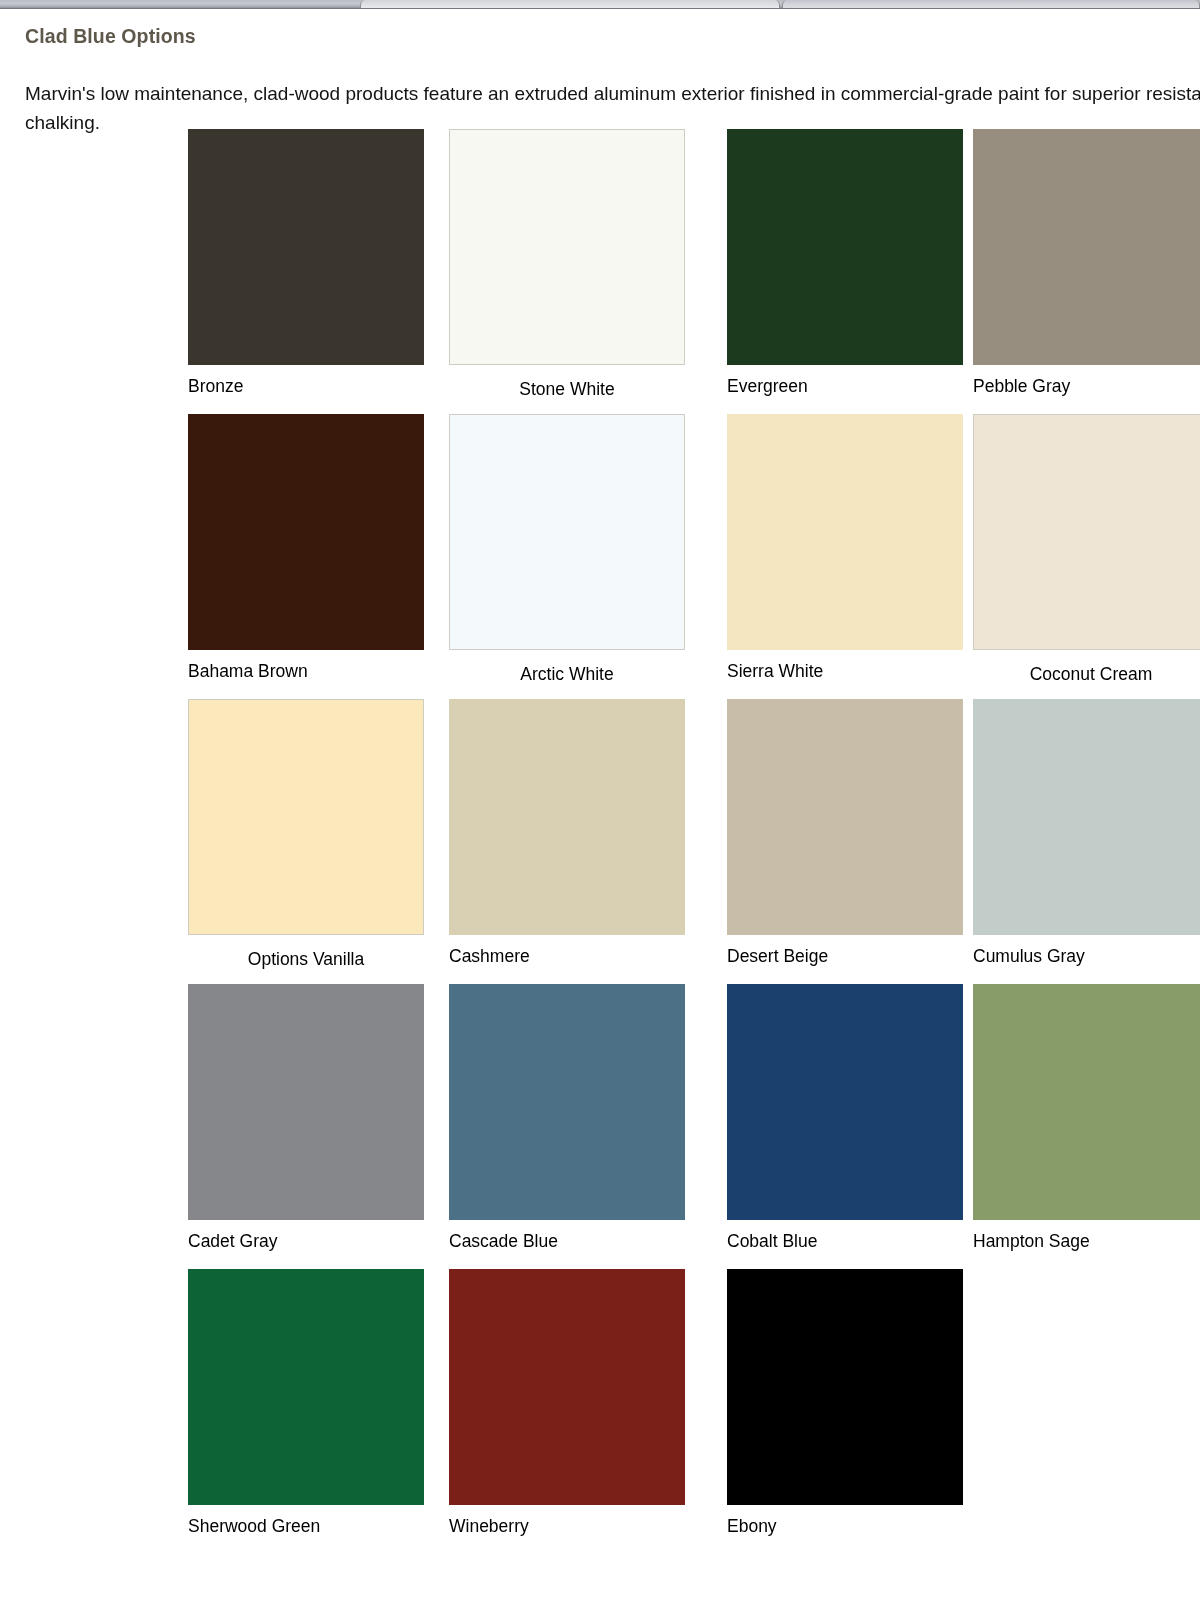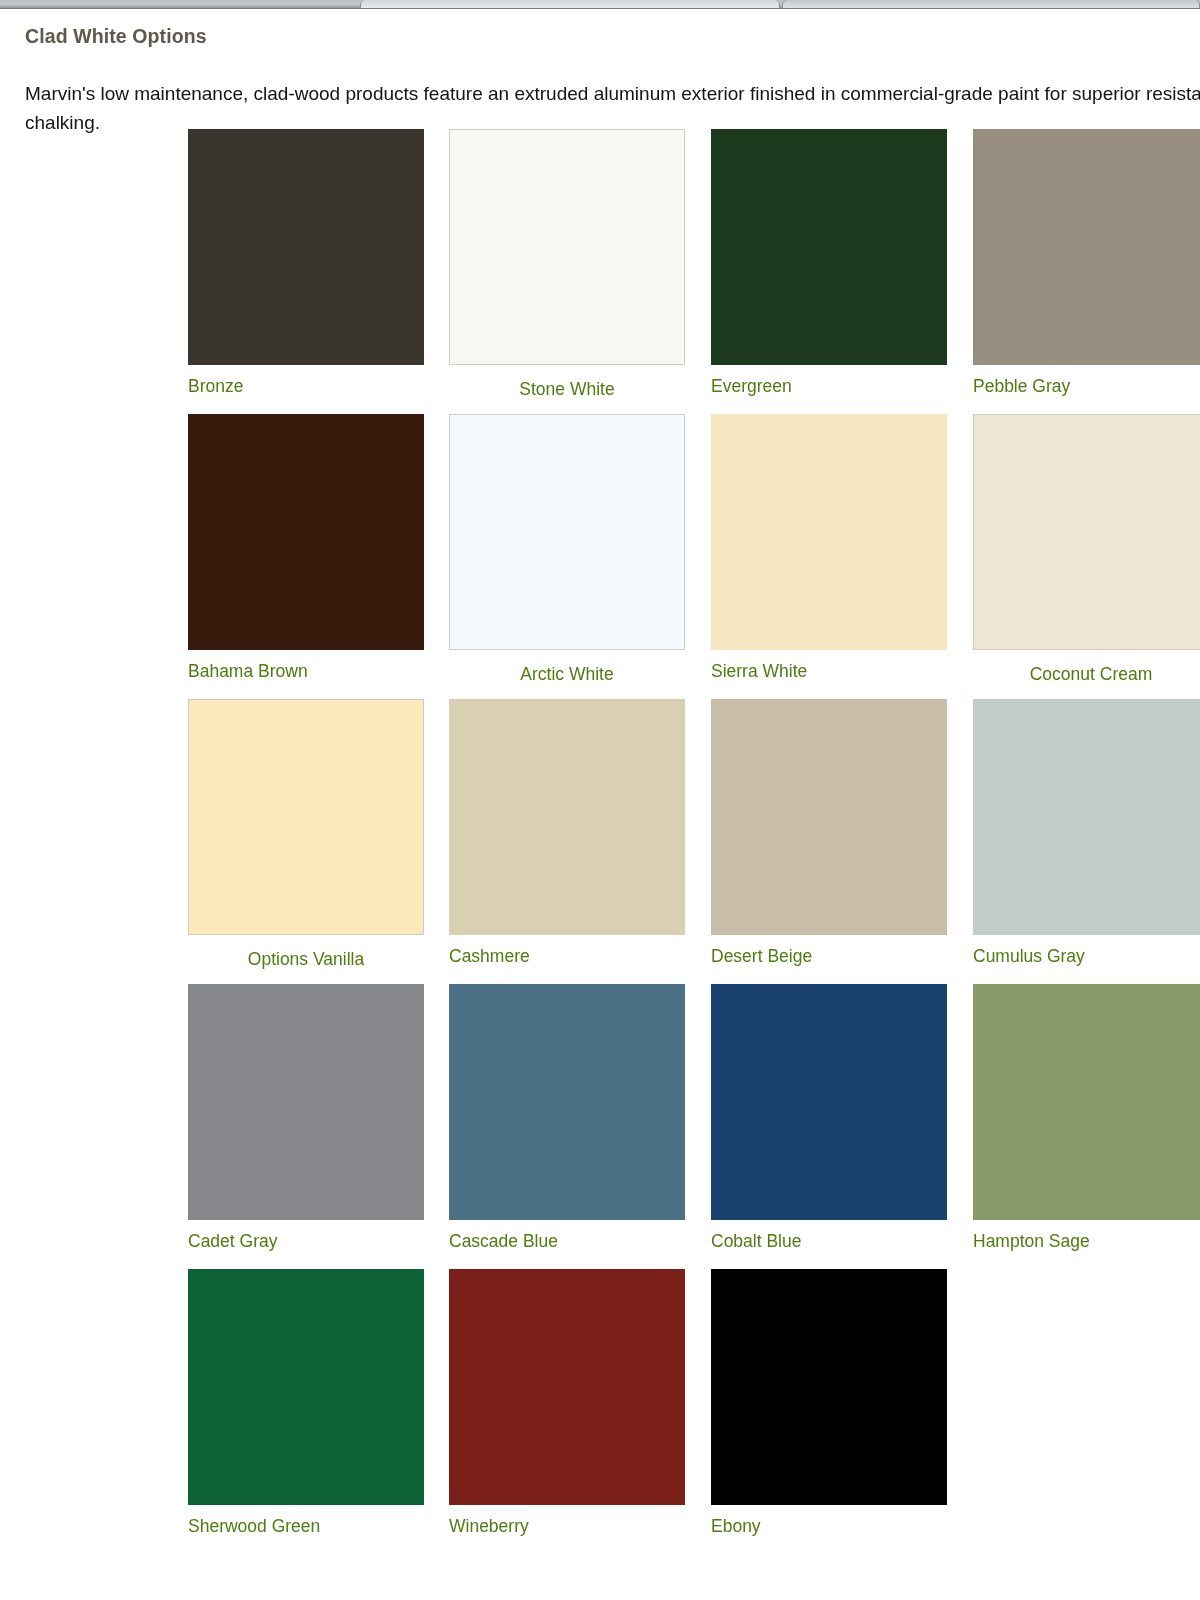--- a/index.html
+++ b/index.html
@@ -134,7 +134,7 @@
 
 <div id="page">
 
-  <h1 id="page-title">Clad White Options</h1>
+  <h1 id="page-title">Clad Blue Options</h1>
 
   <p id="intro-paragraph">Marvin's low maintenance, clad-wood products feature an extruded aluminum exterior finished in commercial-grade paint for superior resistance to fading and chalking.</p>
 

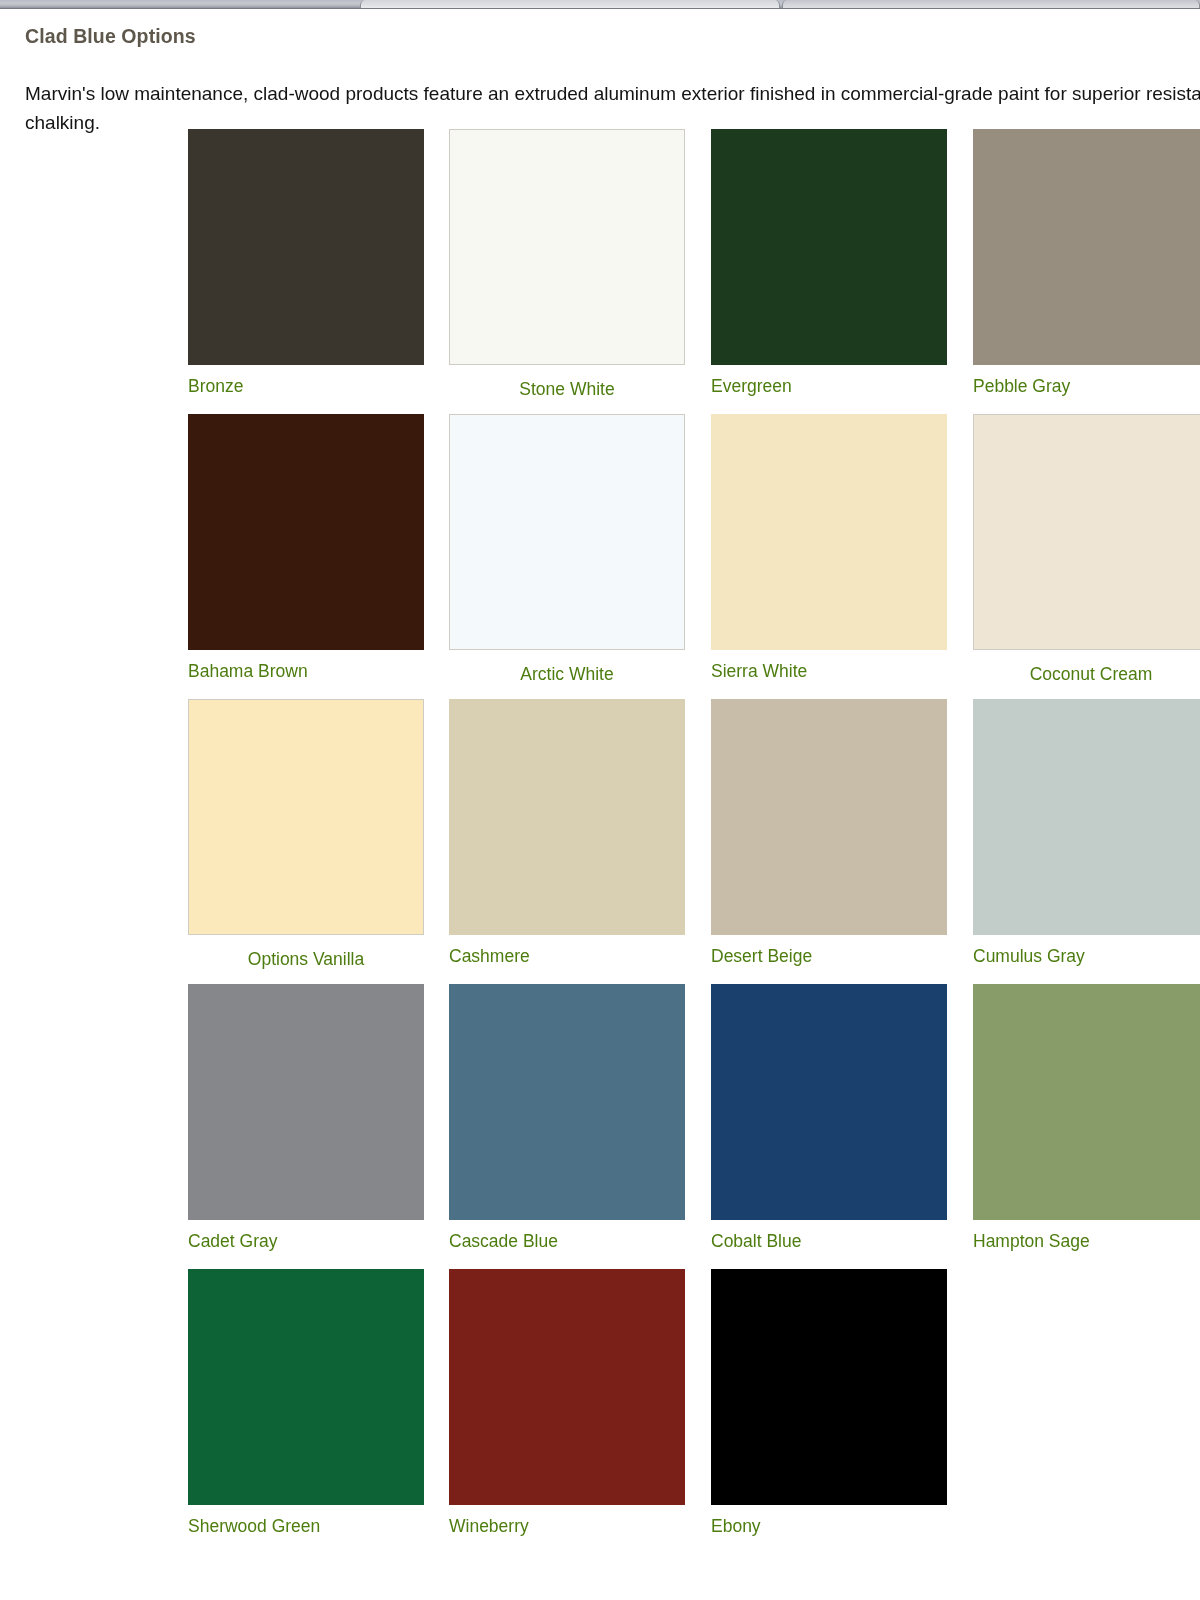--- a/index.html
+++ b/index.html
@@ -115,7 +115,7 @@
     margin-top: 11px;
     font-size: 17.5px;
     line-height: 20px;
-    color: #4d7c0f;
+    color: #000000;
     white-space: nowrap;
   }
   

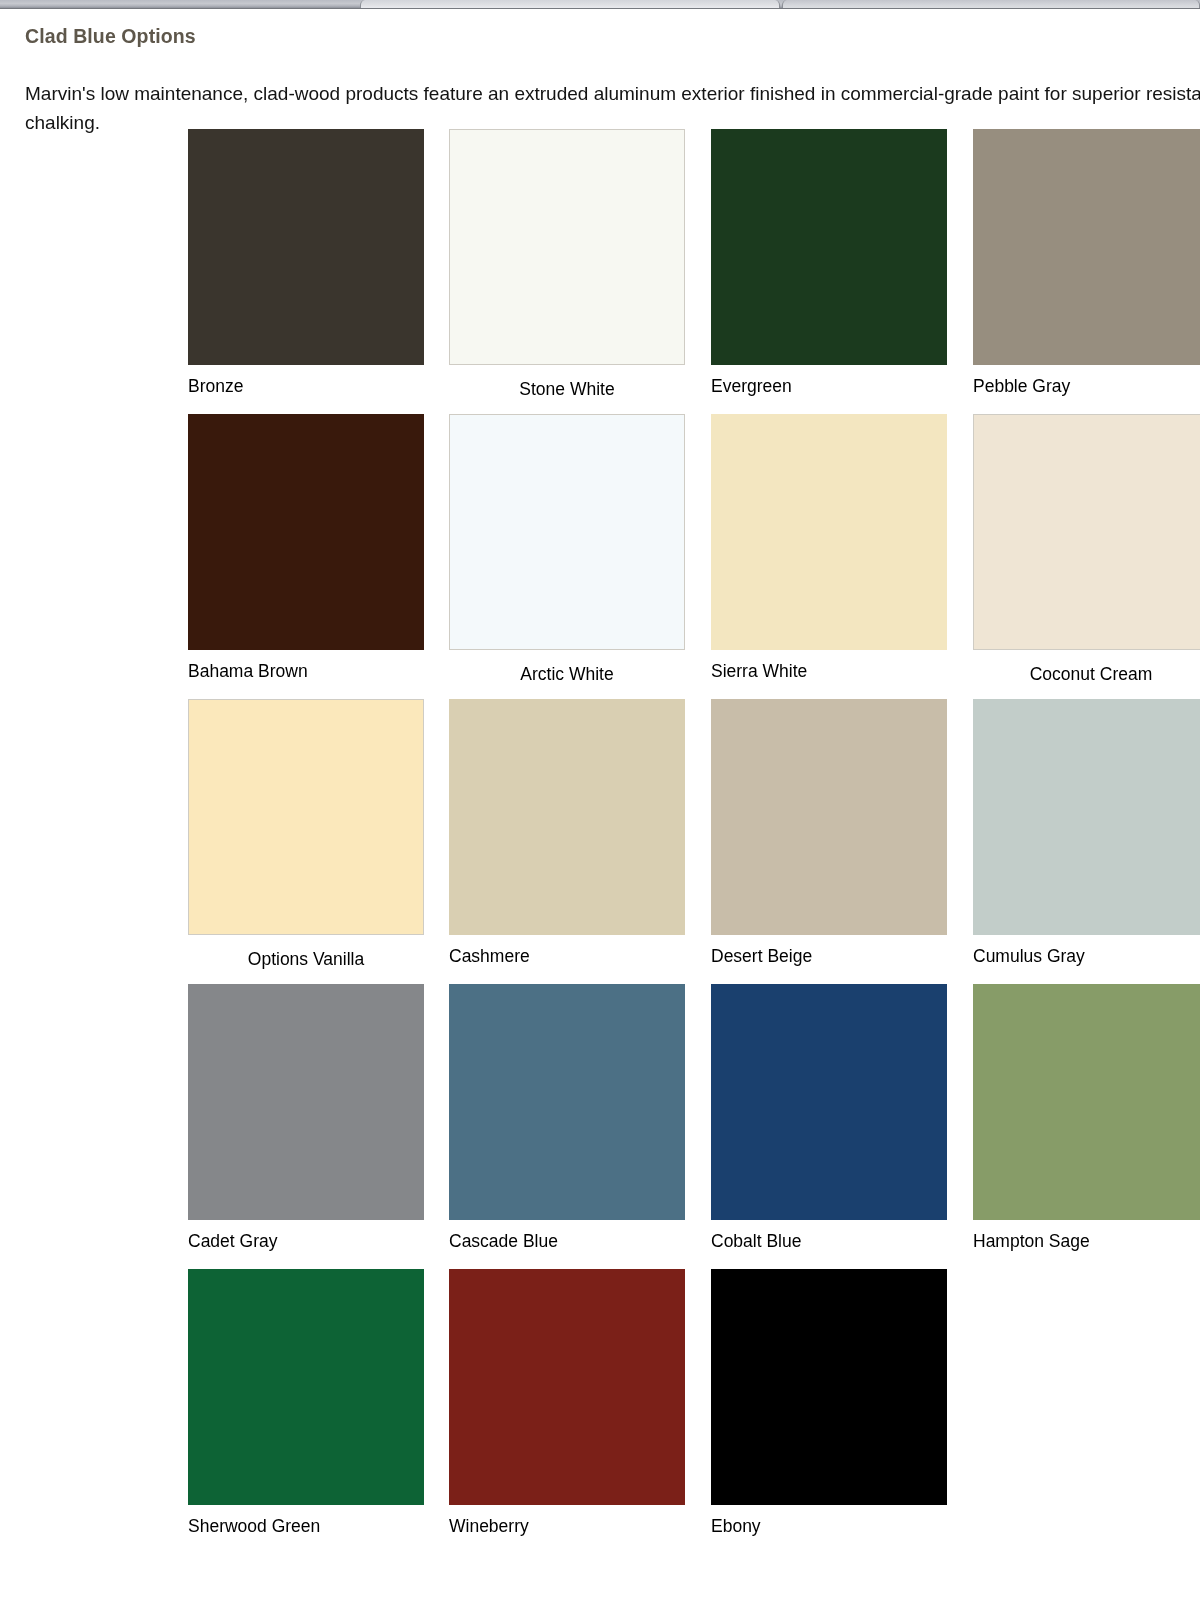--- a/index.html
+++ b/index.html
@@ -98,7 +98,7 @@
   }
   .swatch-cell.col0 { left: 188px; }
   .swatch-cell.col1 { left: 449px; }
-  .swatch-cell.col2 { left: 695px; padding-left: 16px; }
+  .swatch-cell.col2 { left: 711px; padding-left: 16px; }
   .swatch-cell.col3 { left: 973px; }
 
   .swatch-chip {

